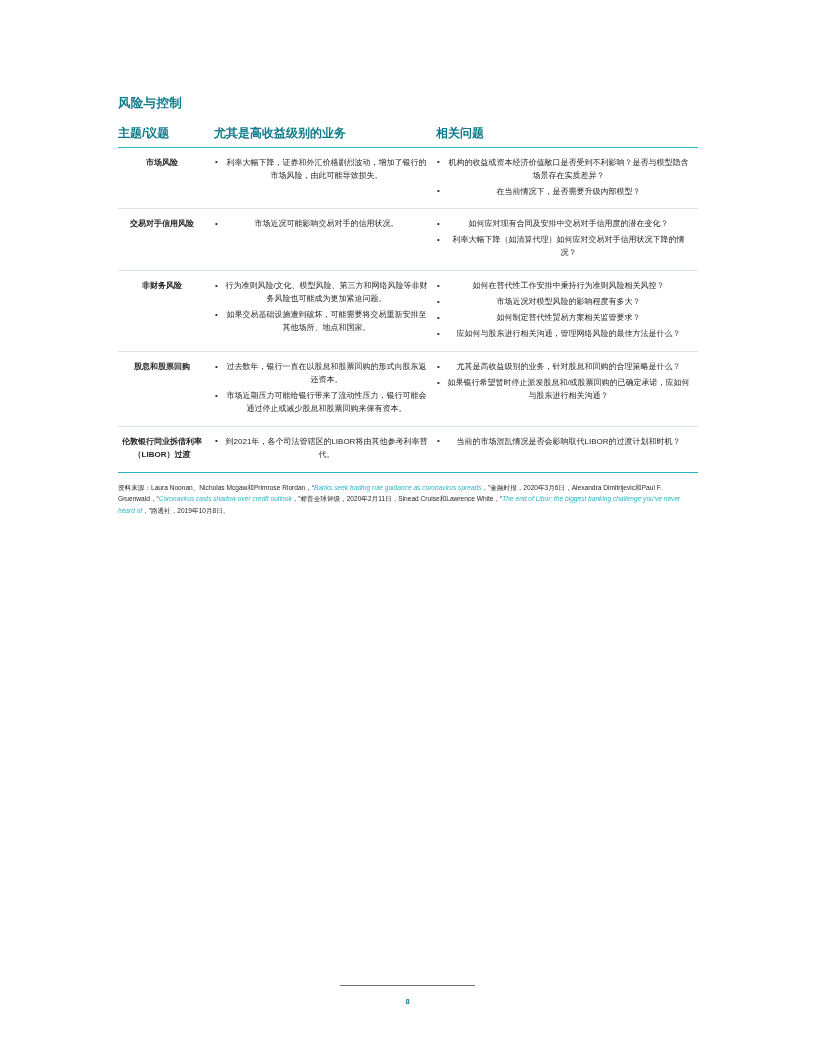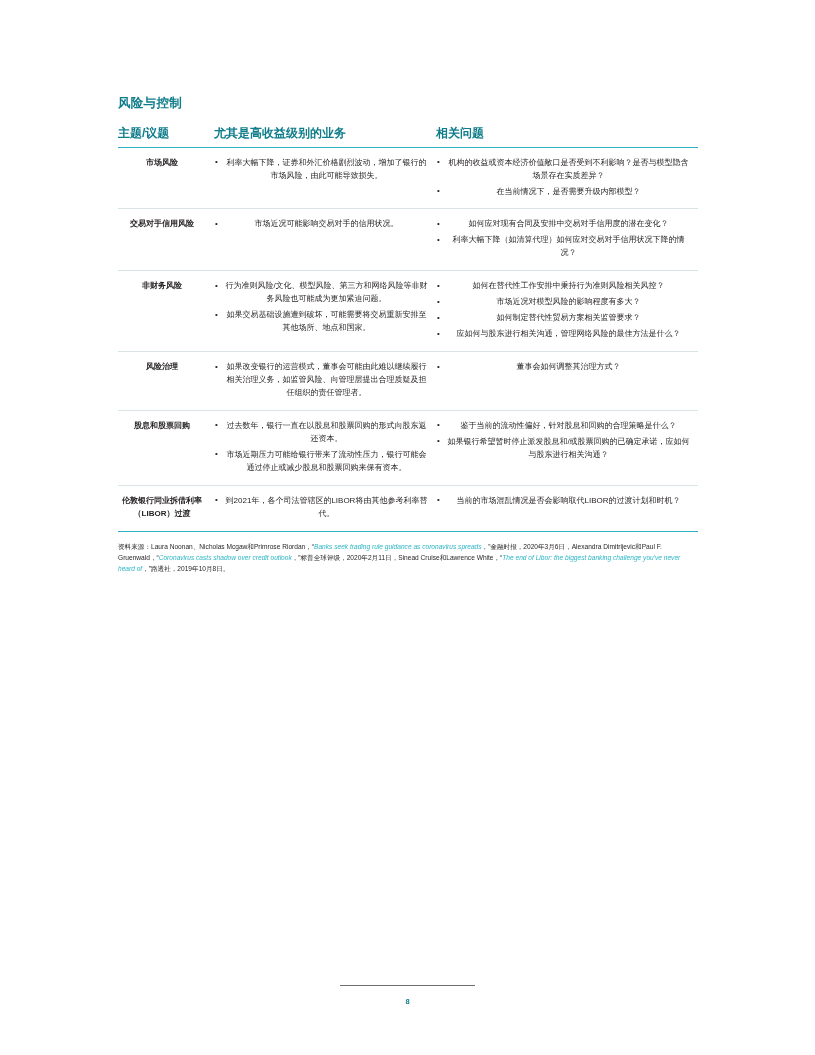--- a/index.html
+++ b/index.html
@@ -191,19 +191,6 @@
           </td>
         </tr>
 
-        <tr>
-          <td class="topic">风险治理</td>
-          <td>
-            <ul class="bl">
-              <li>如果改变银行的运营模式，董事会可能由此难以继续履行相关治理义务，如监管风险、向管理层提出合理质疑及担任组织的责任管理者。</li>
-            </ul>
-          </td>
-          <td>
-            <ul class="bl">
-              <li>董事会如何调整其治理方式？</li>
-            </ul>
-          </td>
-        </tr>
 
         <tr>
           <td class="topic">股息和股票回购</td>

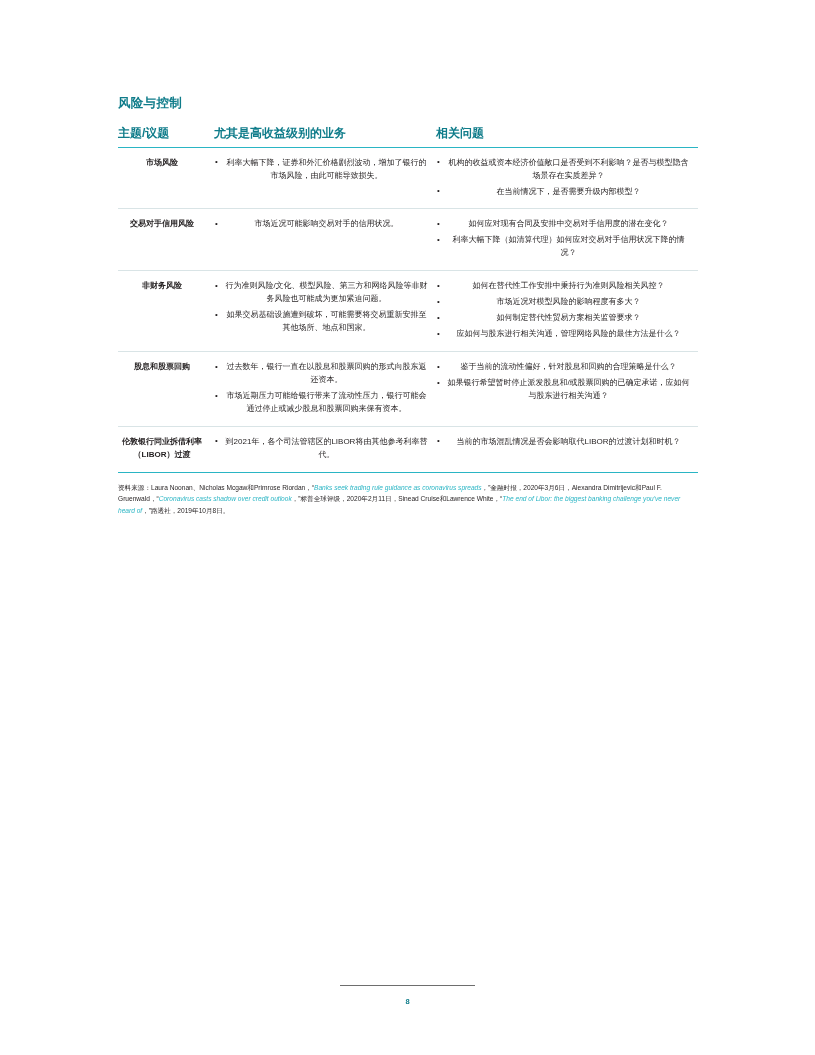--- a/index.html
+++ b/index.html
@@ -202,7 +202,7 @@
           </td>
           <td>
             <ul class="bl">
-              <li>鉴于当前的流动性偏好，针对股息和回购的合理策略是什么？</li>
+              <li>尤其是高收益级别的业务，针对股息和回购的合理策略是什么？</li>
               <li>如果银行希望暂时停止派发股息和/或股票回购的已确定承诺，应如何与股东进行相关沟通？</li>
             </ul>
           </td>

